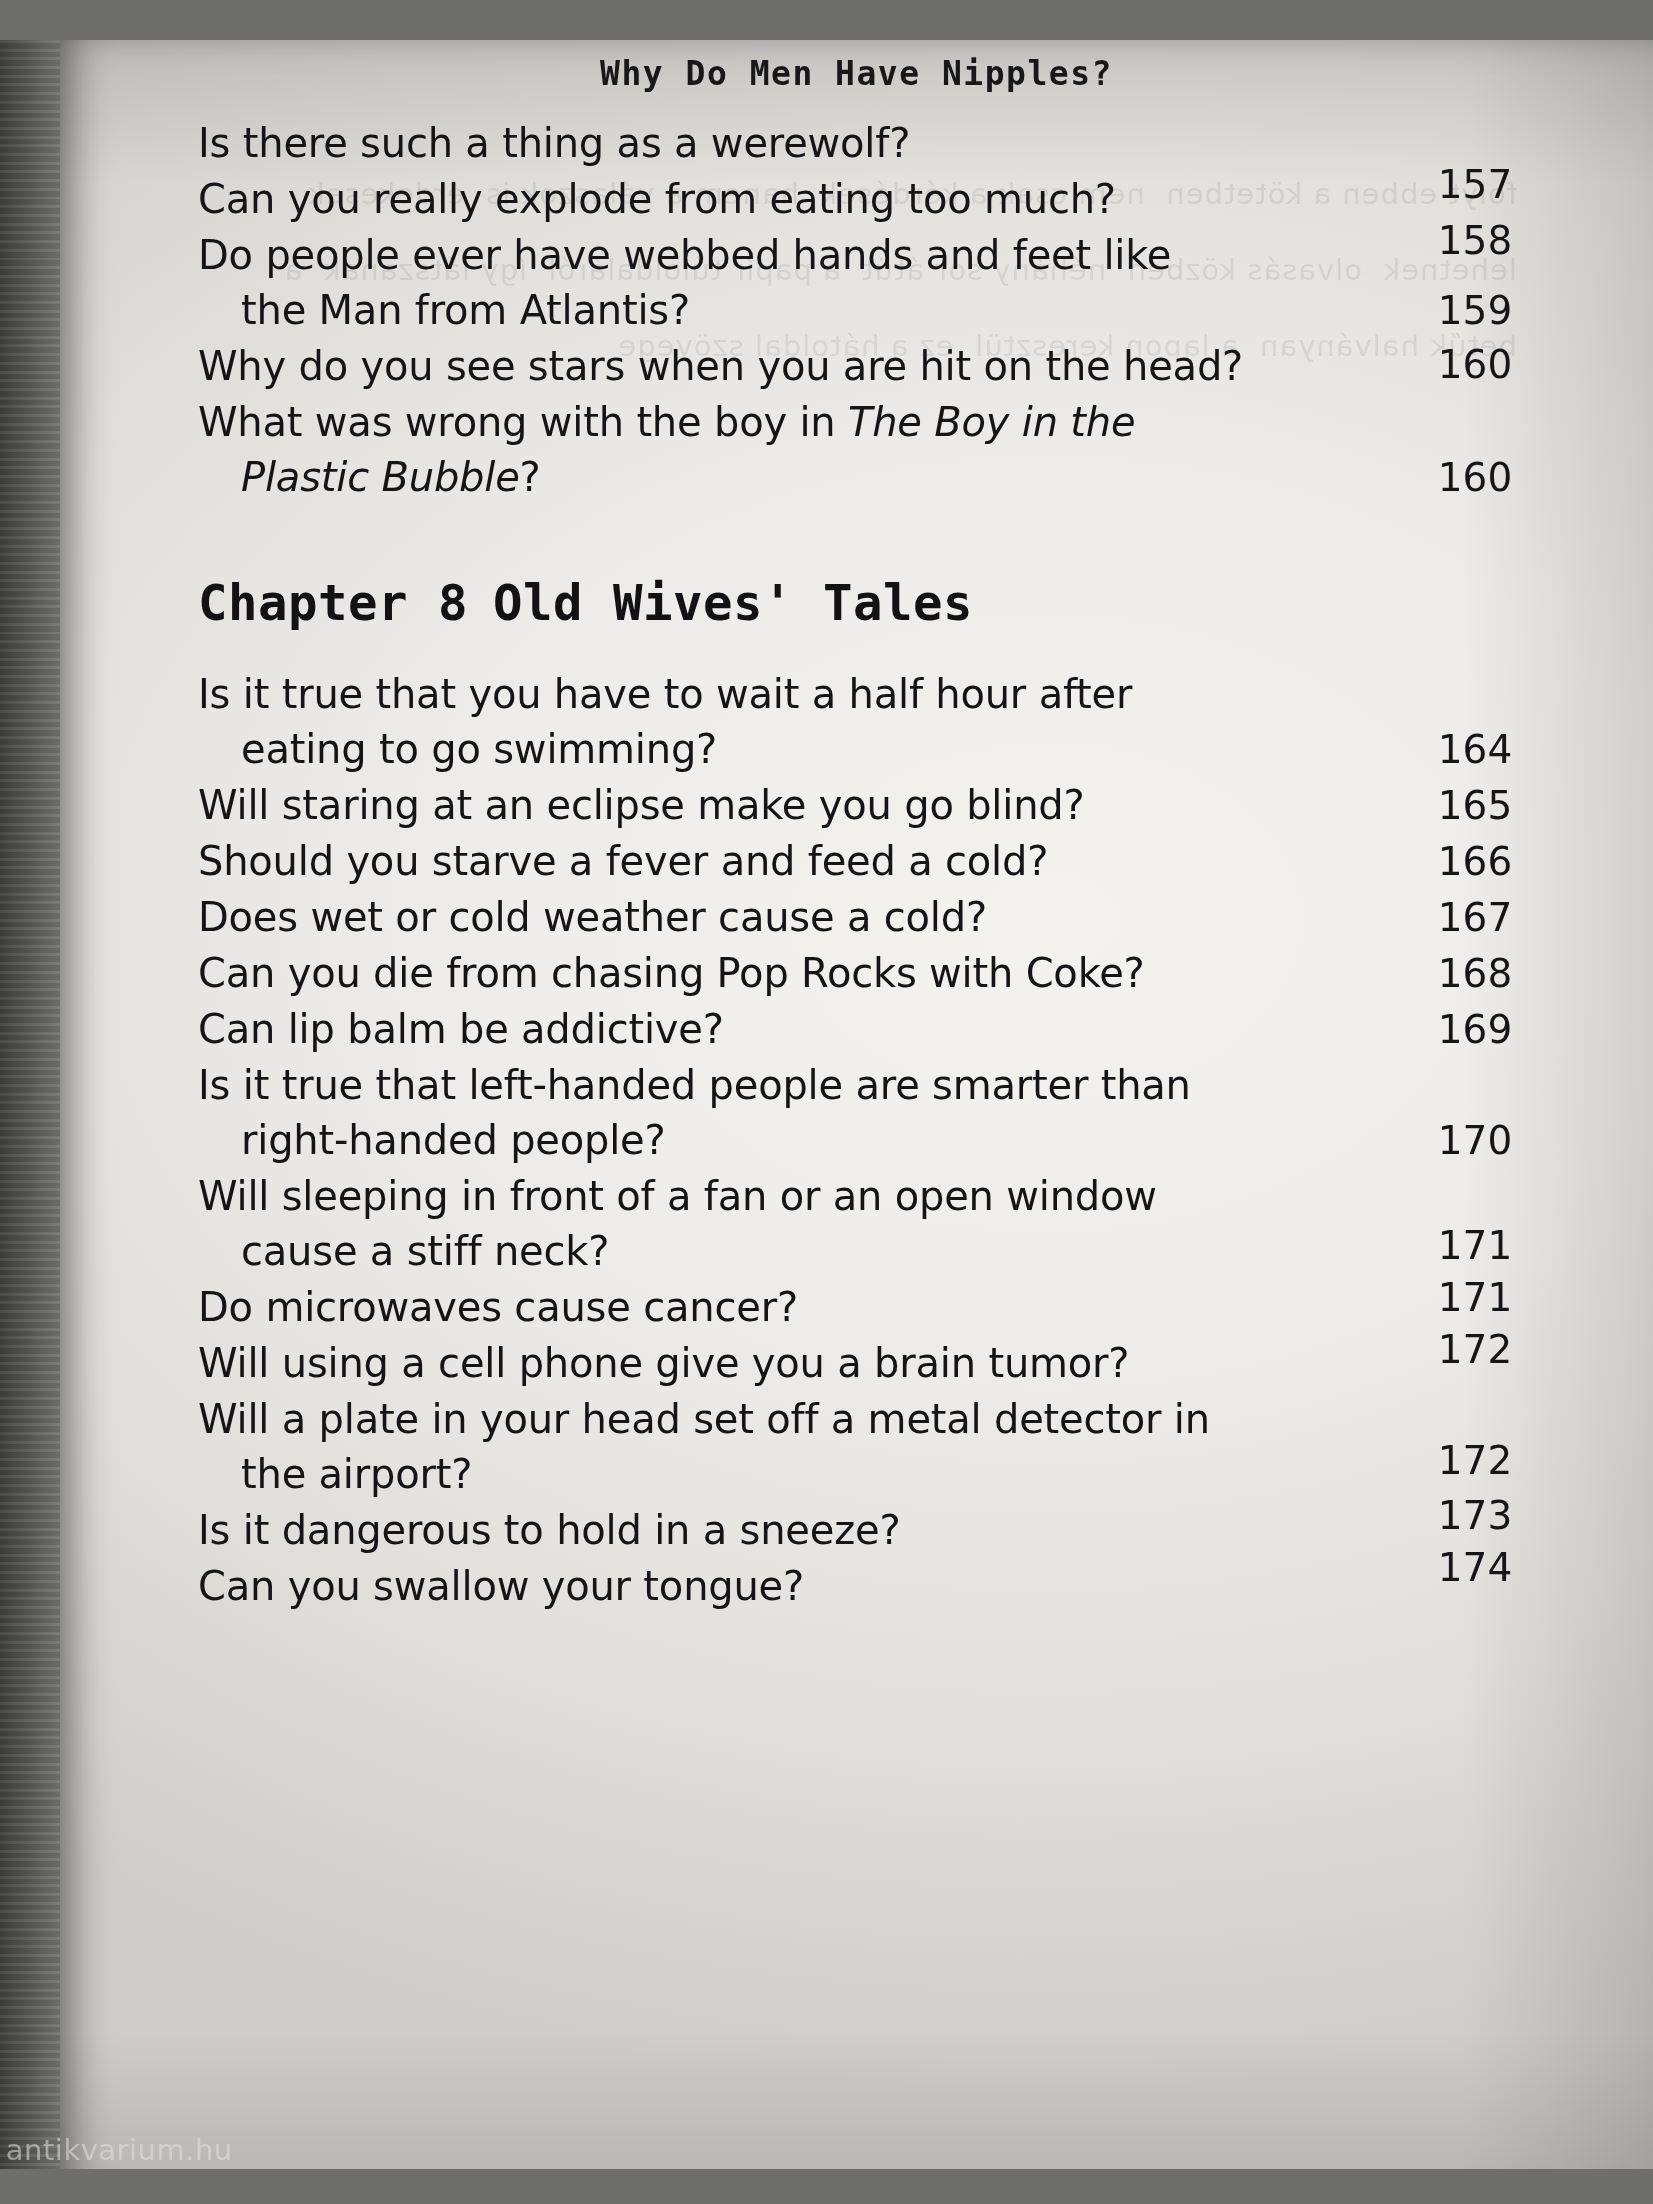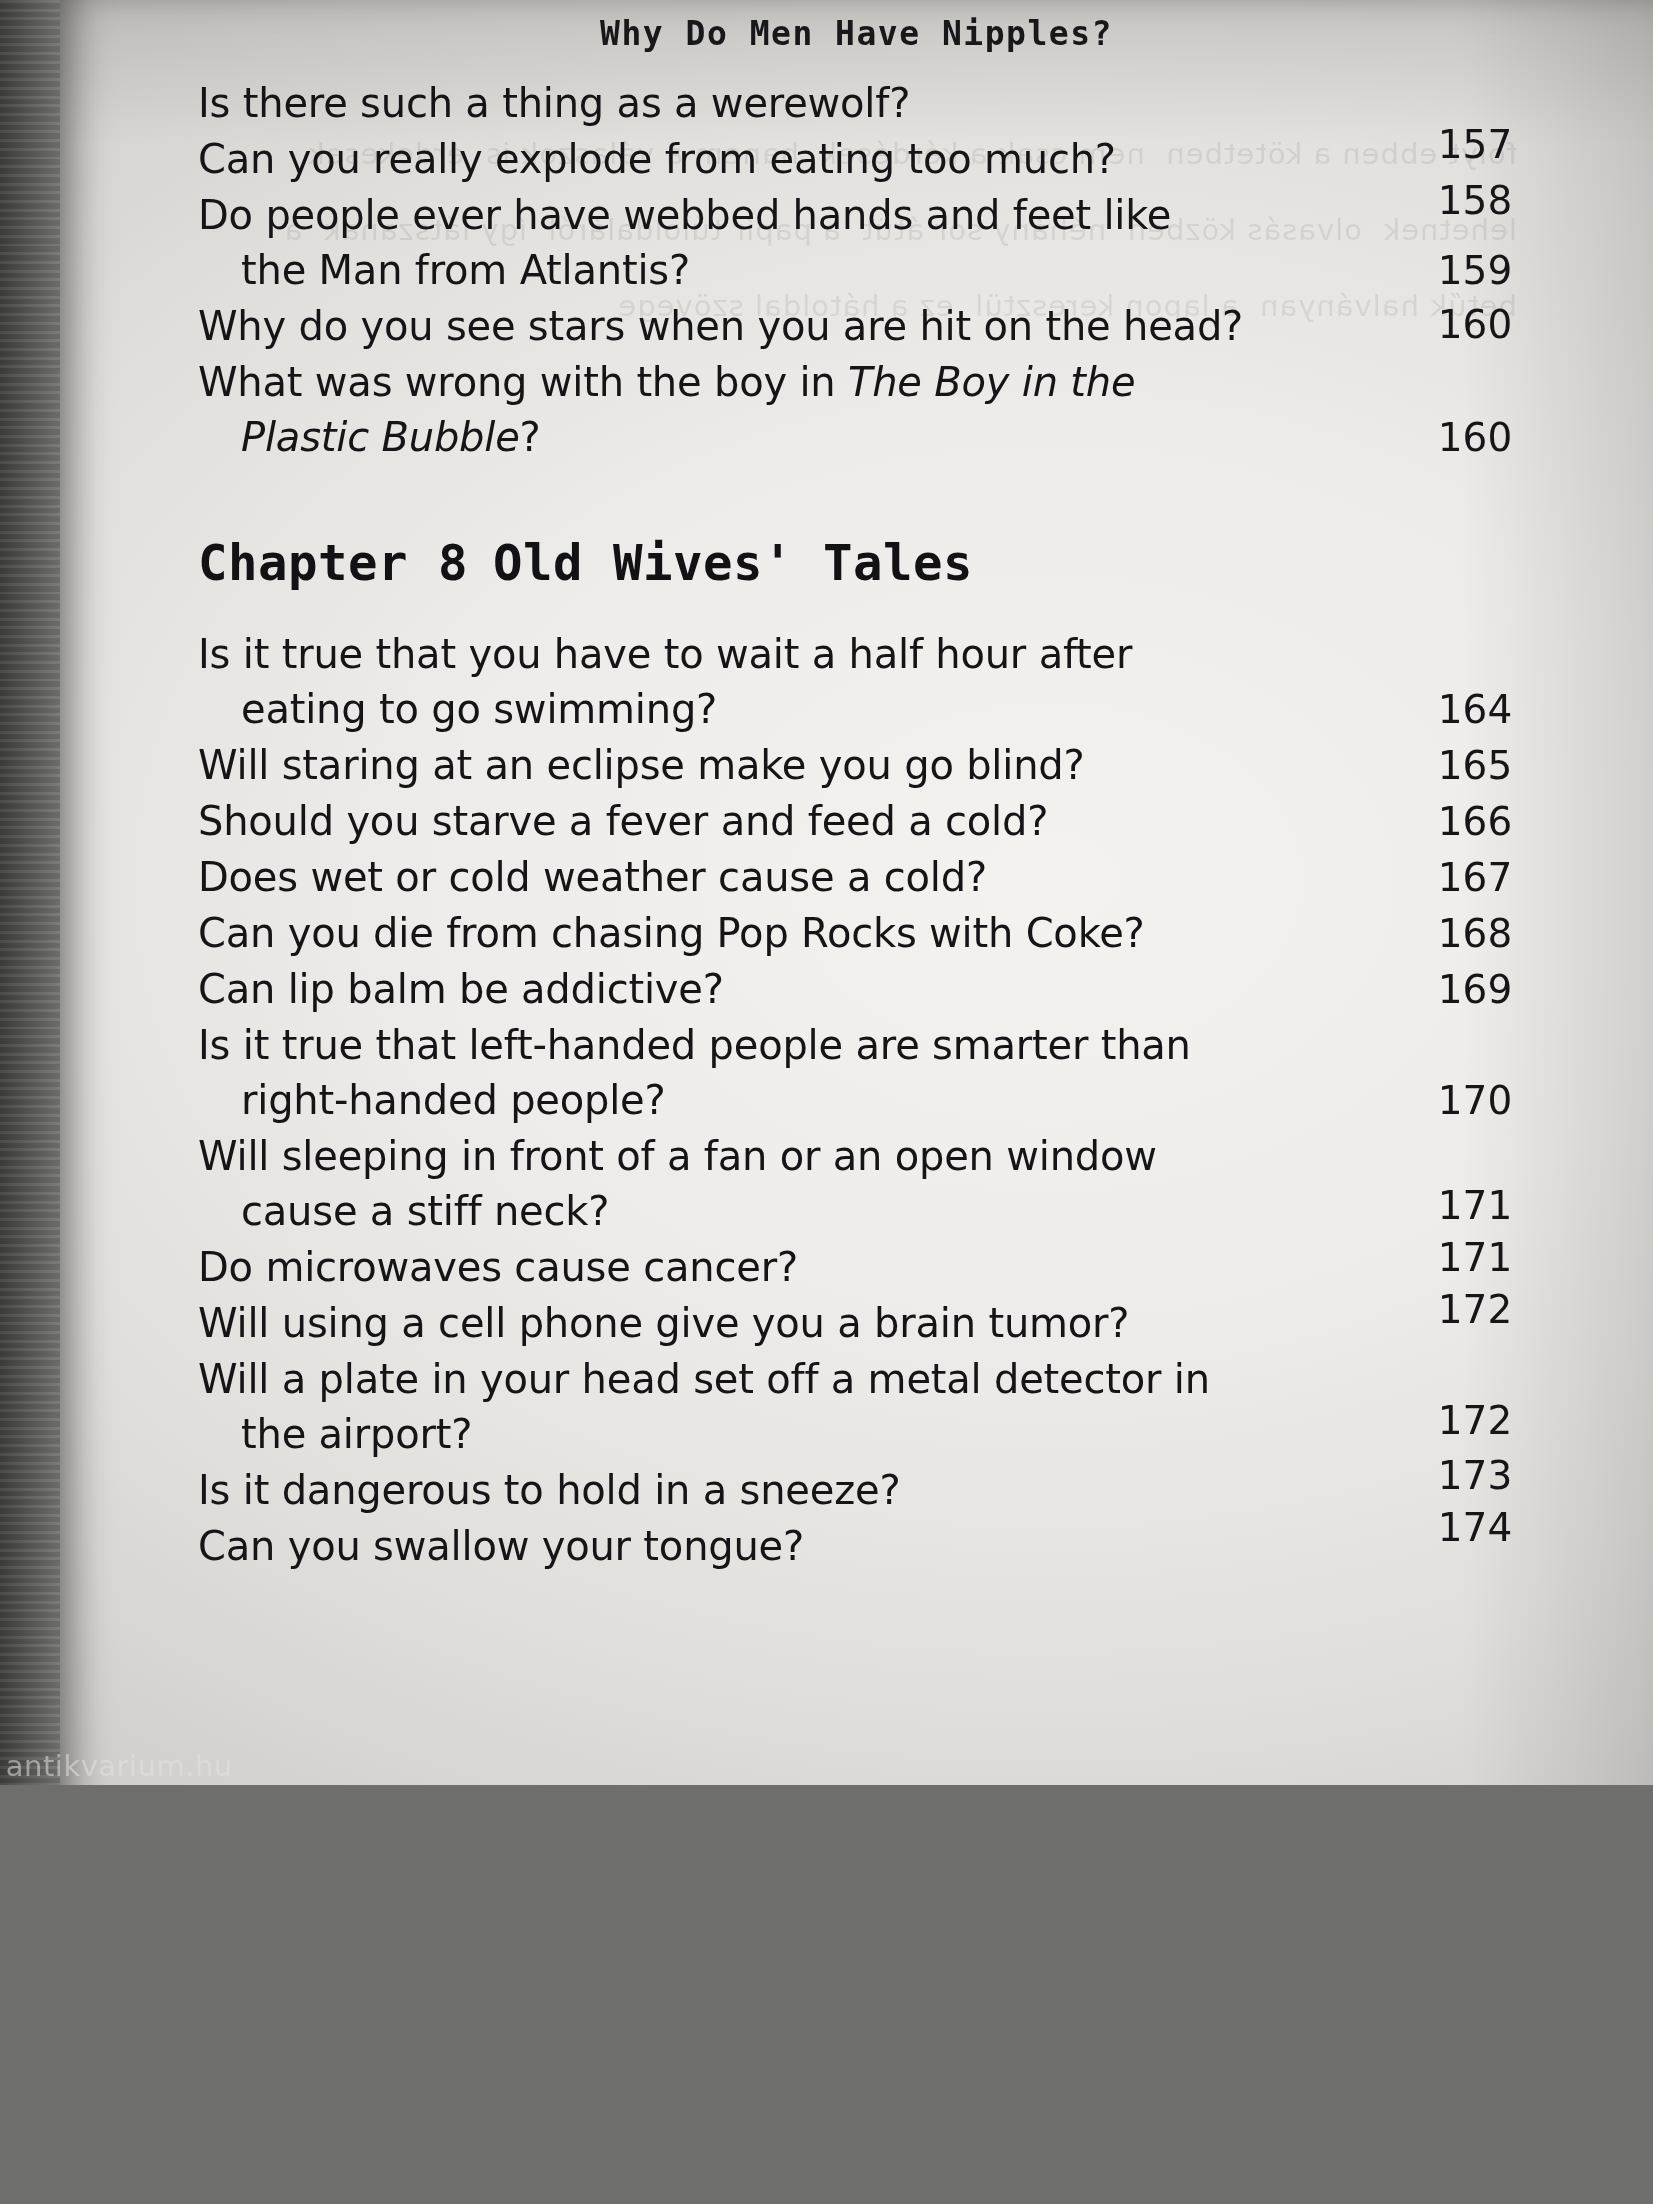--- a/index.html
+++ b/index.html
@@ -18,13 +18,14 @@
   #scan {
     position: relative;
     width: 1654px;
-    height: 1785px;
+    height: 2129px;
     background:
       linear-gradient(90deg,
         #4a4a48 0px, #565654 13.6px, #6b6b68 33px, #5d5d5a 47px,
         #7a7a76 58px, #8a8a86 70px, #9a9a95 78px);
     background-color: #6a6a67;
     overflow: hidden;
+    margin-top: 40px;
   }
   
   #gutter {

